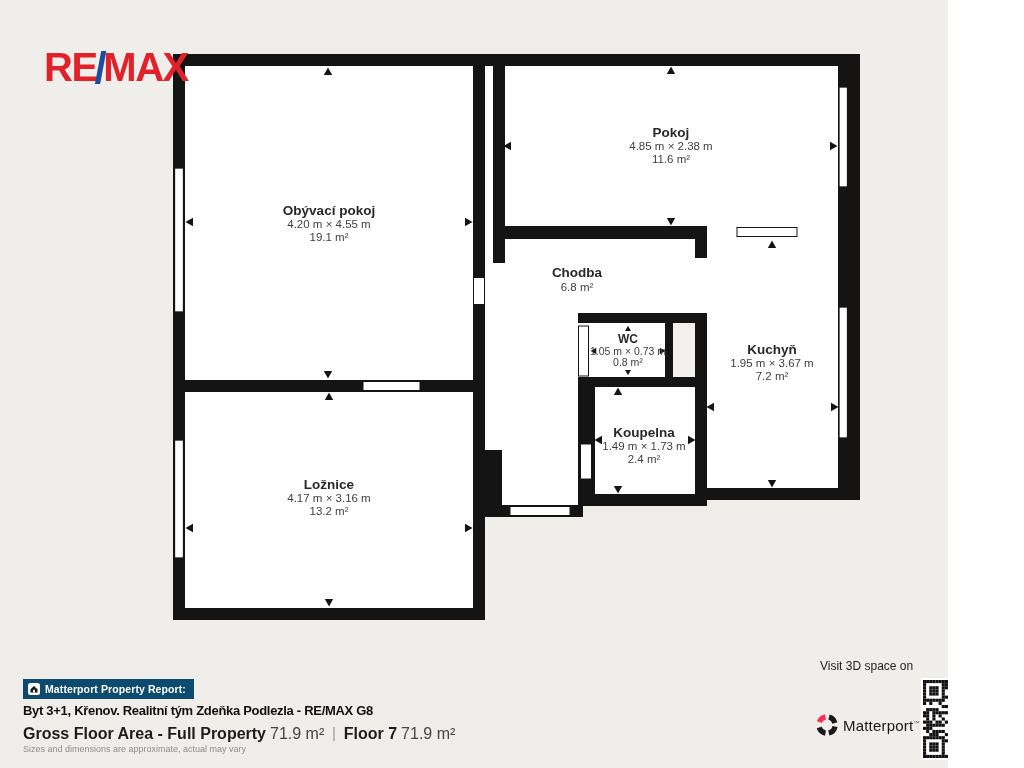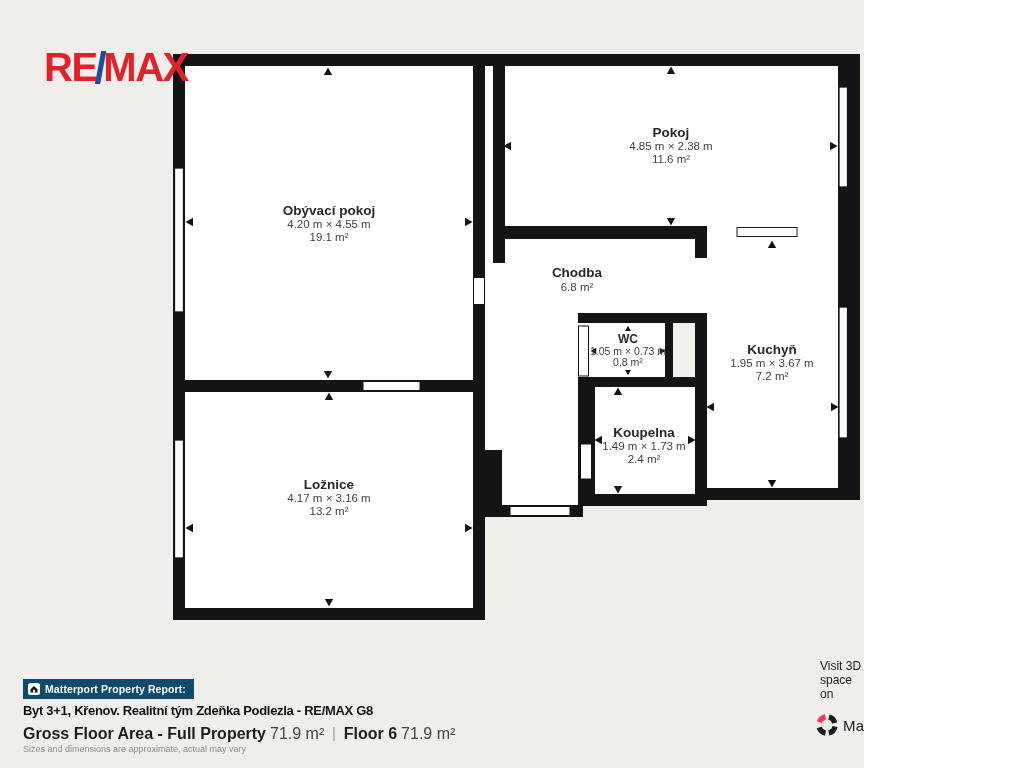--- a/index.html
+++ b/index.html
@@ -3,8 +3,8 @@
 <meta charset="utf-8">
 <style>
   html,body{margin:0;padding:0;}
-  .page{position:relative;width:864px;height:768px;background:#f0eeea;overflow:hidden;
-        font-family:"Liberation Sans","DejaVu Sans",sans-serif;}
+  .page{position:relative;width:948px;height:768px;background:#f0eeea;overflow:hidden;
+        font-family:"Liberation Sans","DejaVu Sans",sans-serif;text-align:right;}
   .plan{position:absolute;left:0;top:0;}
   
   .remax-logo{position:absolute;left:44px;top:44px;font-weight:700;font-size:40px;

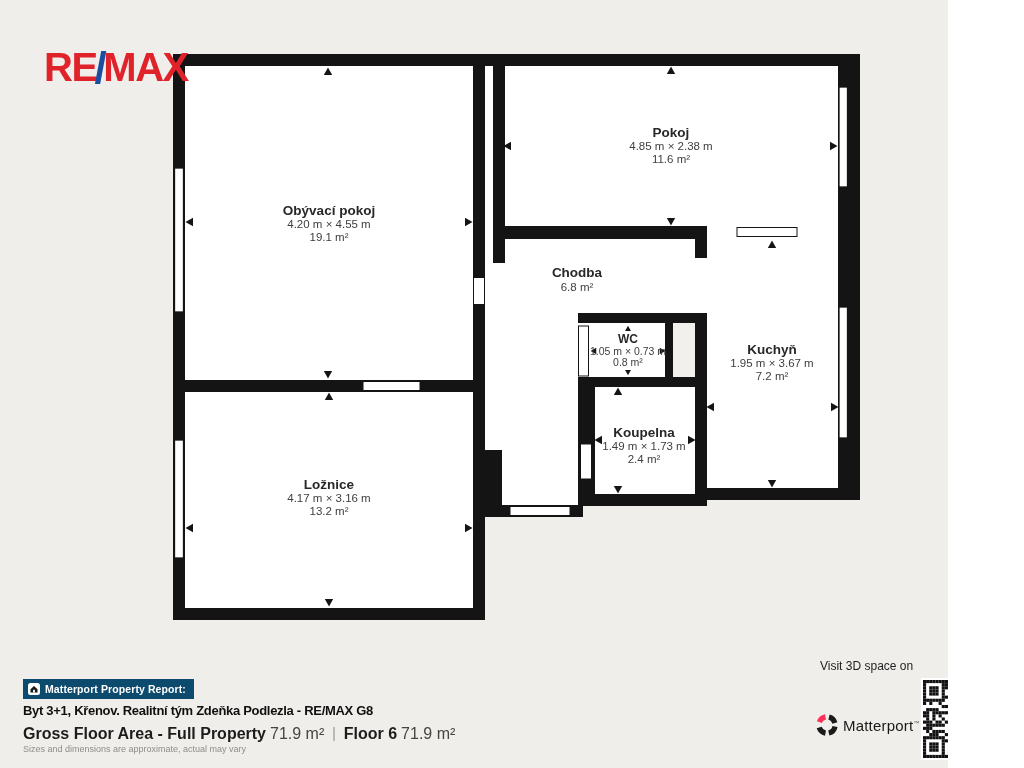--- a/index.html
+++ b/index.html
@@ -176,7 +176,7 @@
     <span class="b">Gross Floor Area - Full Property</span>
     <span>71.9 m²</span>
     <span class="vdiv"></span>
-    <span class="b">Floor 6</span>
+    <span class="b">Floor 7</span>
     <span>71.9 m²</span>
   </div>
 

